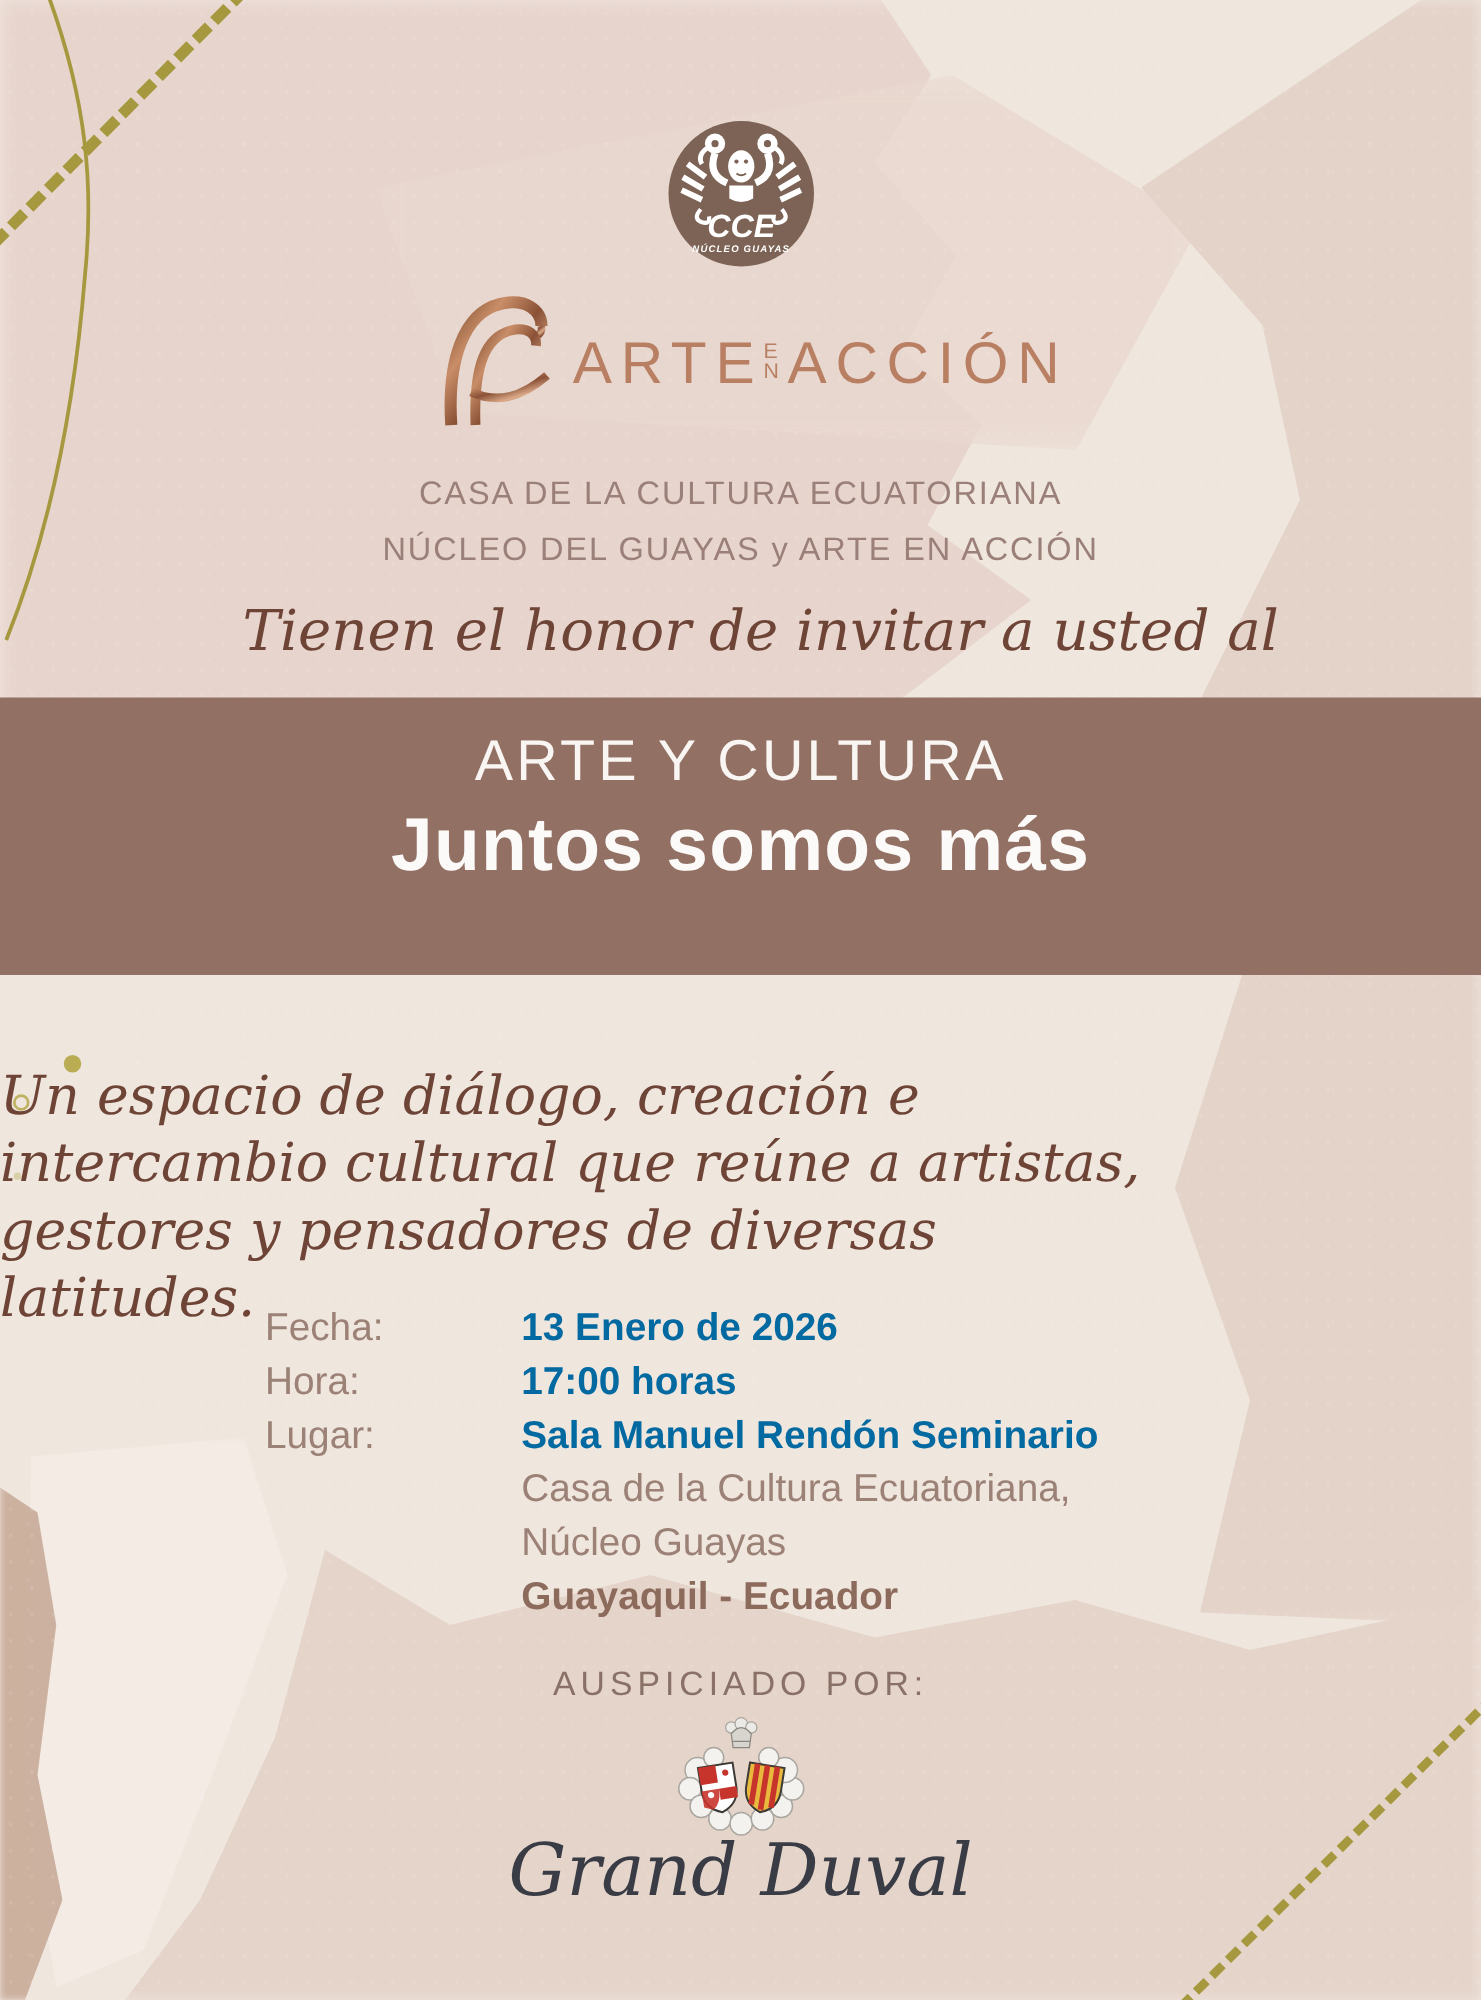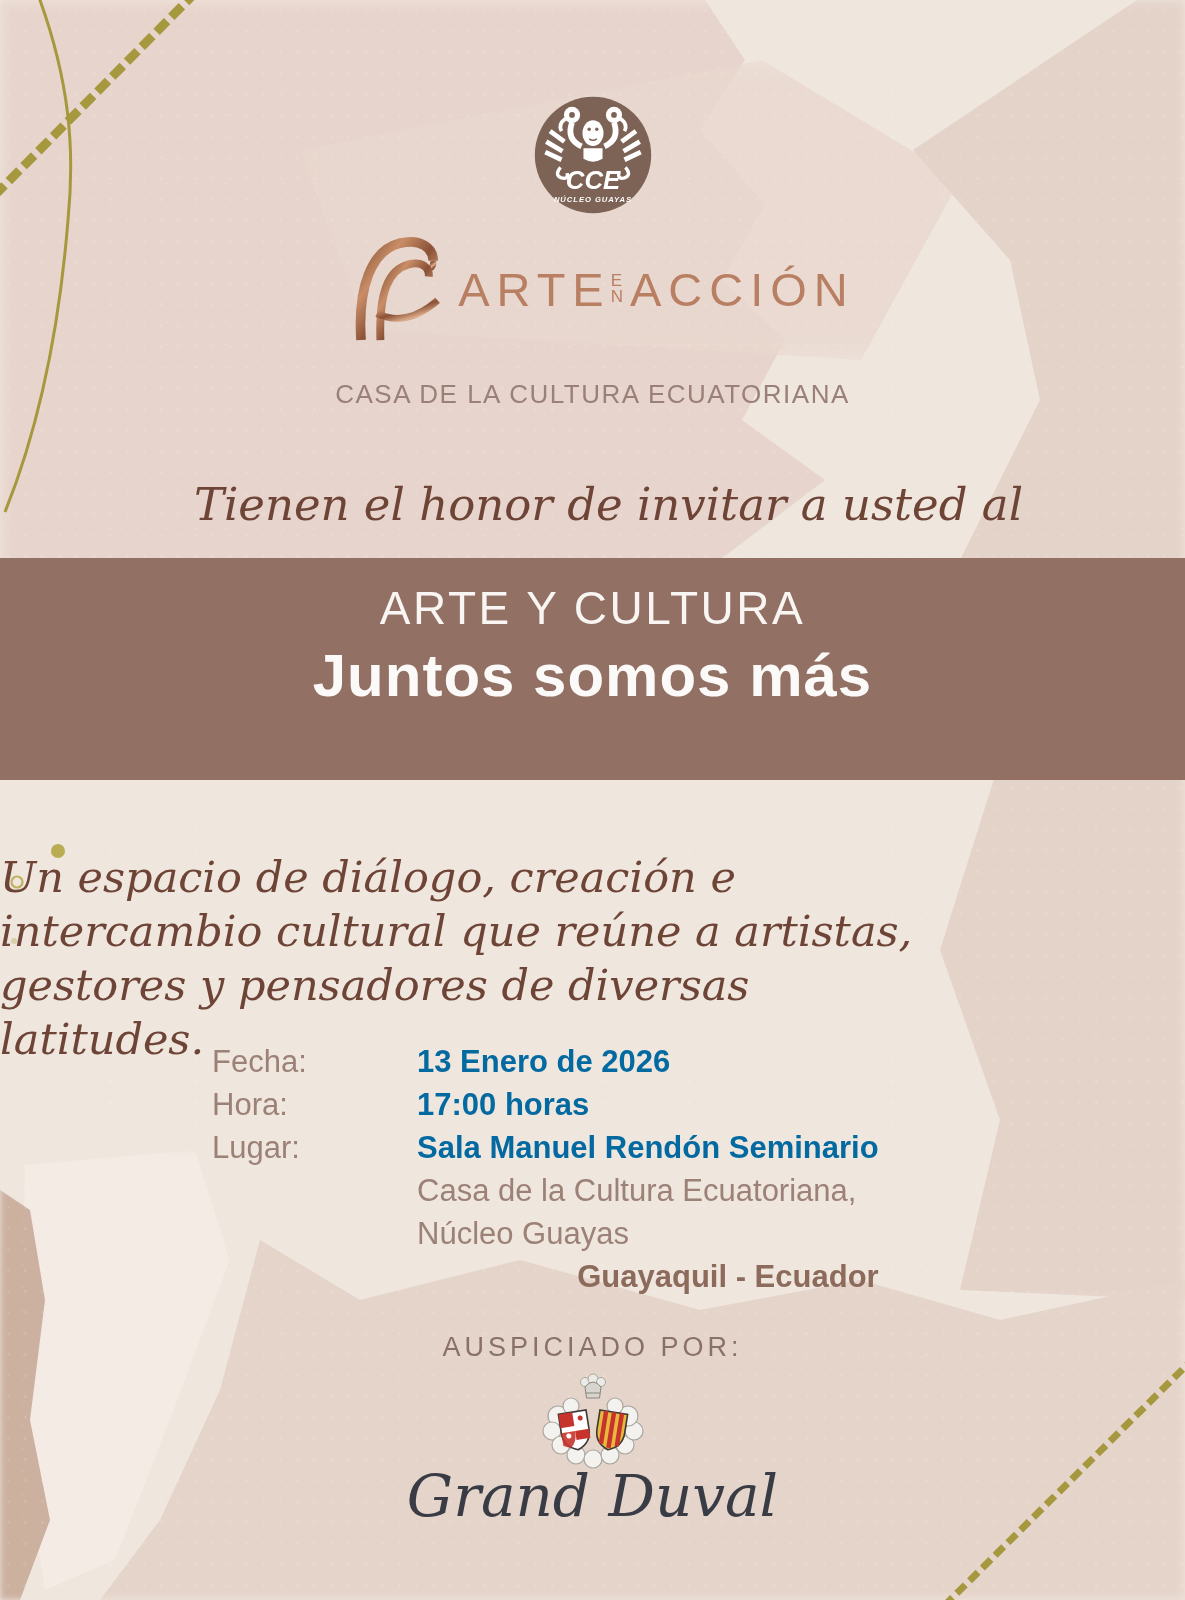--- a/index.html
+++ b/index.html
@@ -151,6 +151,7 @@
 
     <div class="org-block">
       <div>CASA DE LA CULTURA ECUATORIANA</div>
+      <div>NÚCLEO DEL GUAYAS y ARTE EN ACCIÓN</div>
     </div>
 
     <div class="invite script">Tienen el honor de invitar a usted al</div>

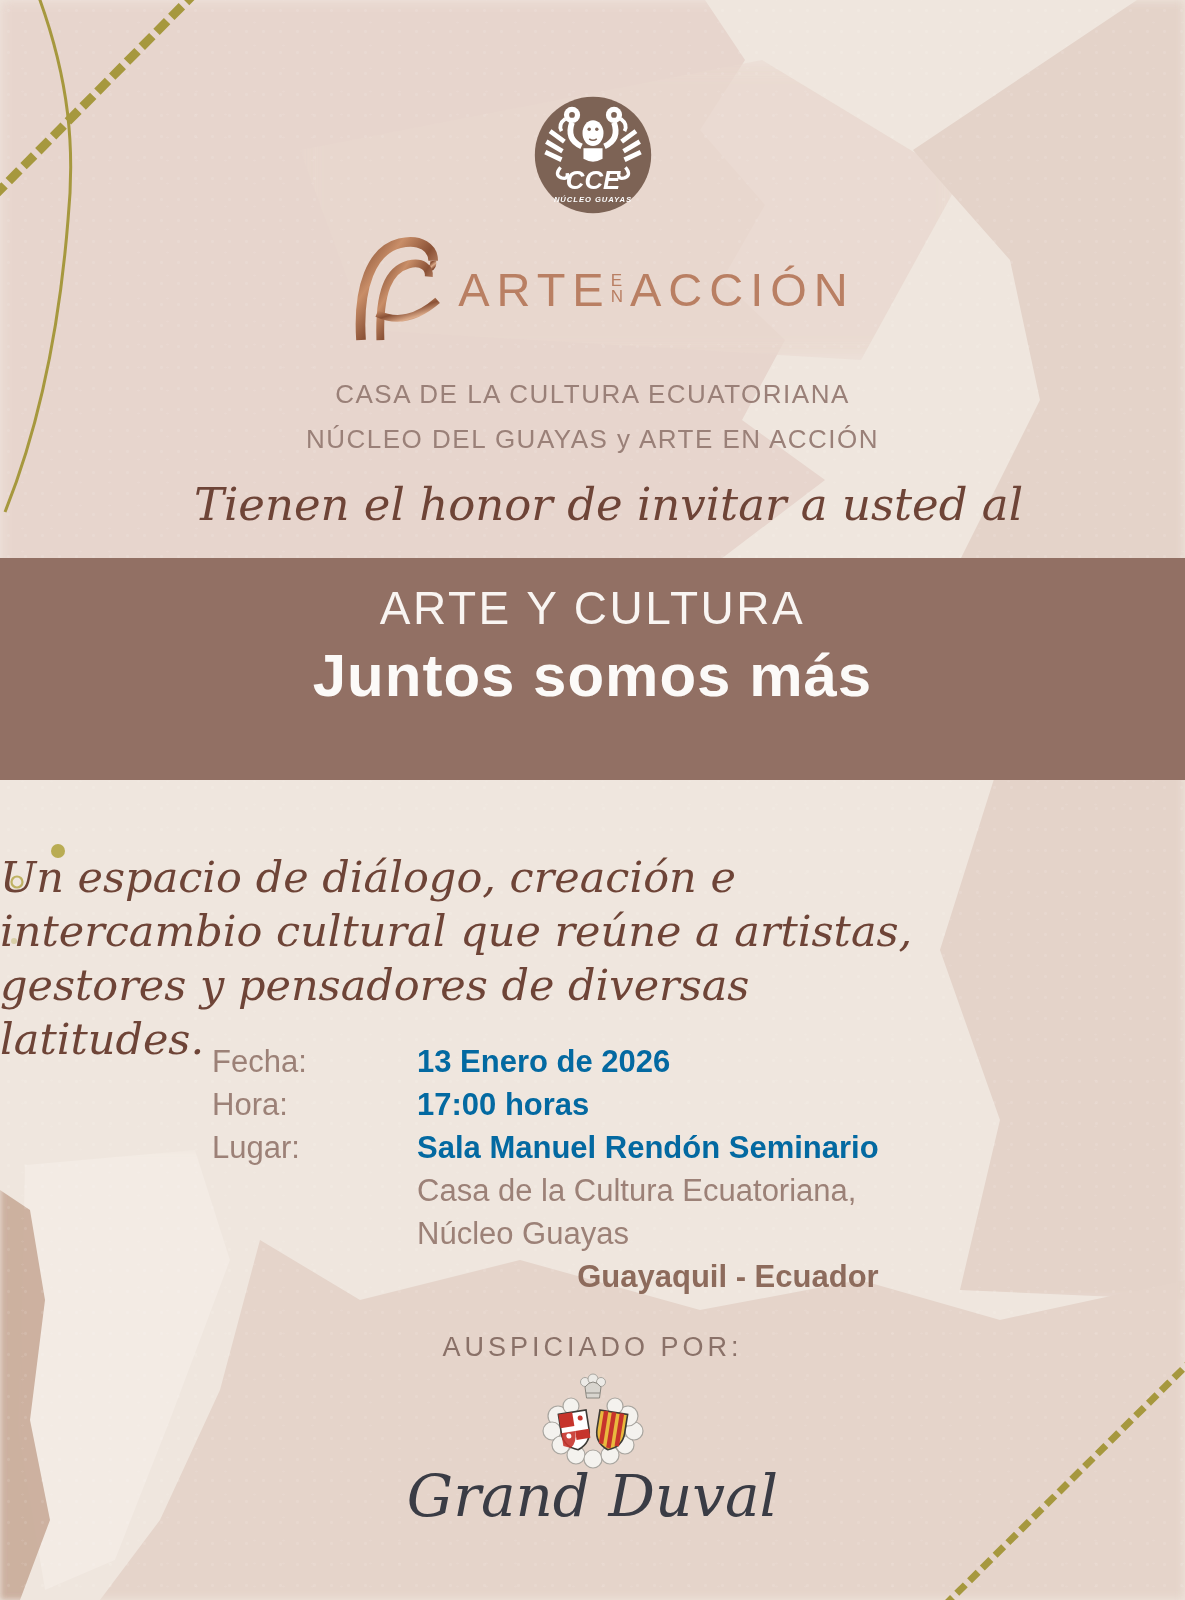--- a/index.html
+++ b/index.html
@@ -67,7 +67,7 @@
   .d-label{color:#9c8177;}
   .d-value{color:#0369a1;font-weight:700;}
   .d-extra{margin-left:205px;color:#9c8177;}
-  .d-extra.bold{color:#8d6b5c;font-weight:700;text-align:right;}
+  .d-extra.bold{color:#8d6b5c;font-weight:700;}
 
   .sponsor-heading{position:absolute;top:1332px;left:0;width:100%;text-align:center;
     font-size:27px;letter-spacing:4px;color:#8a7168;}

